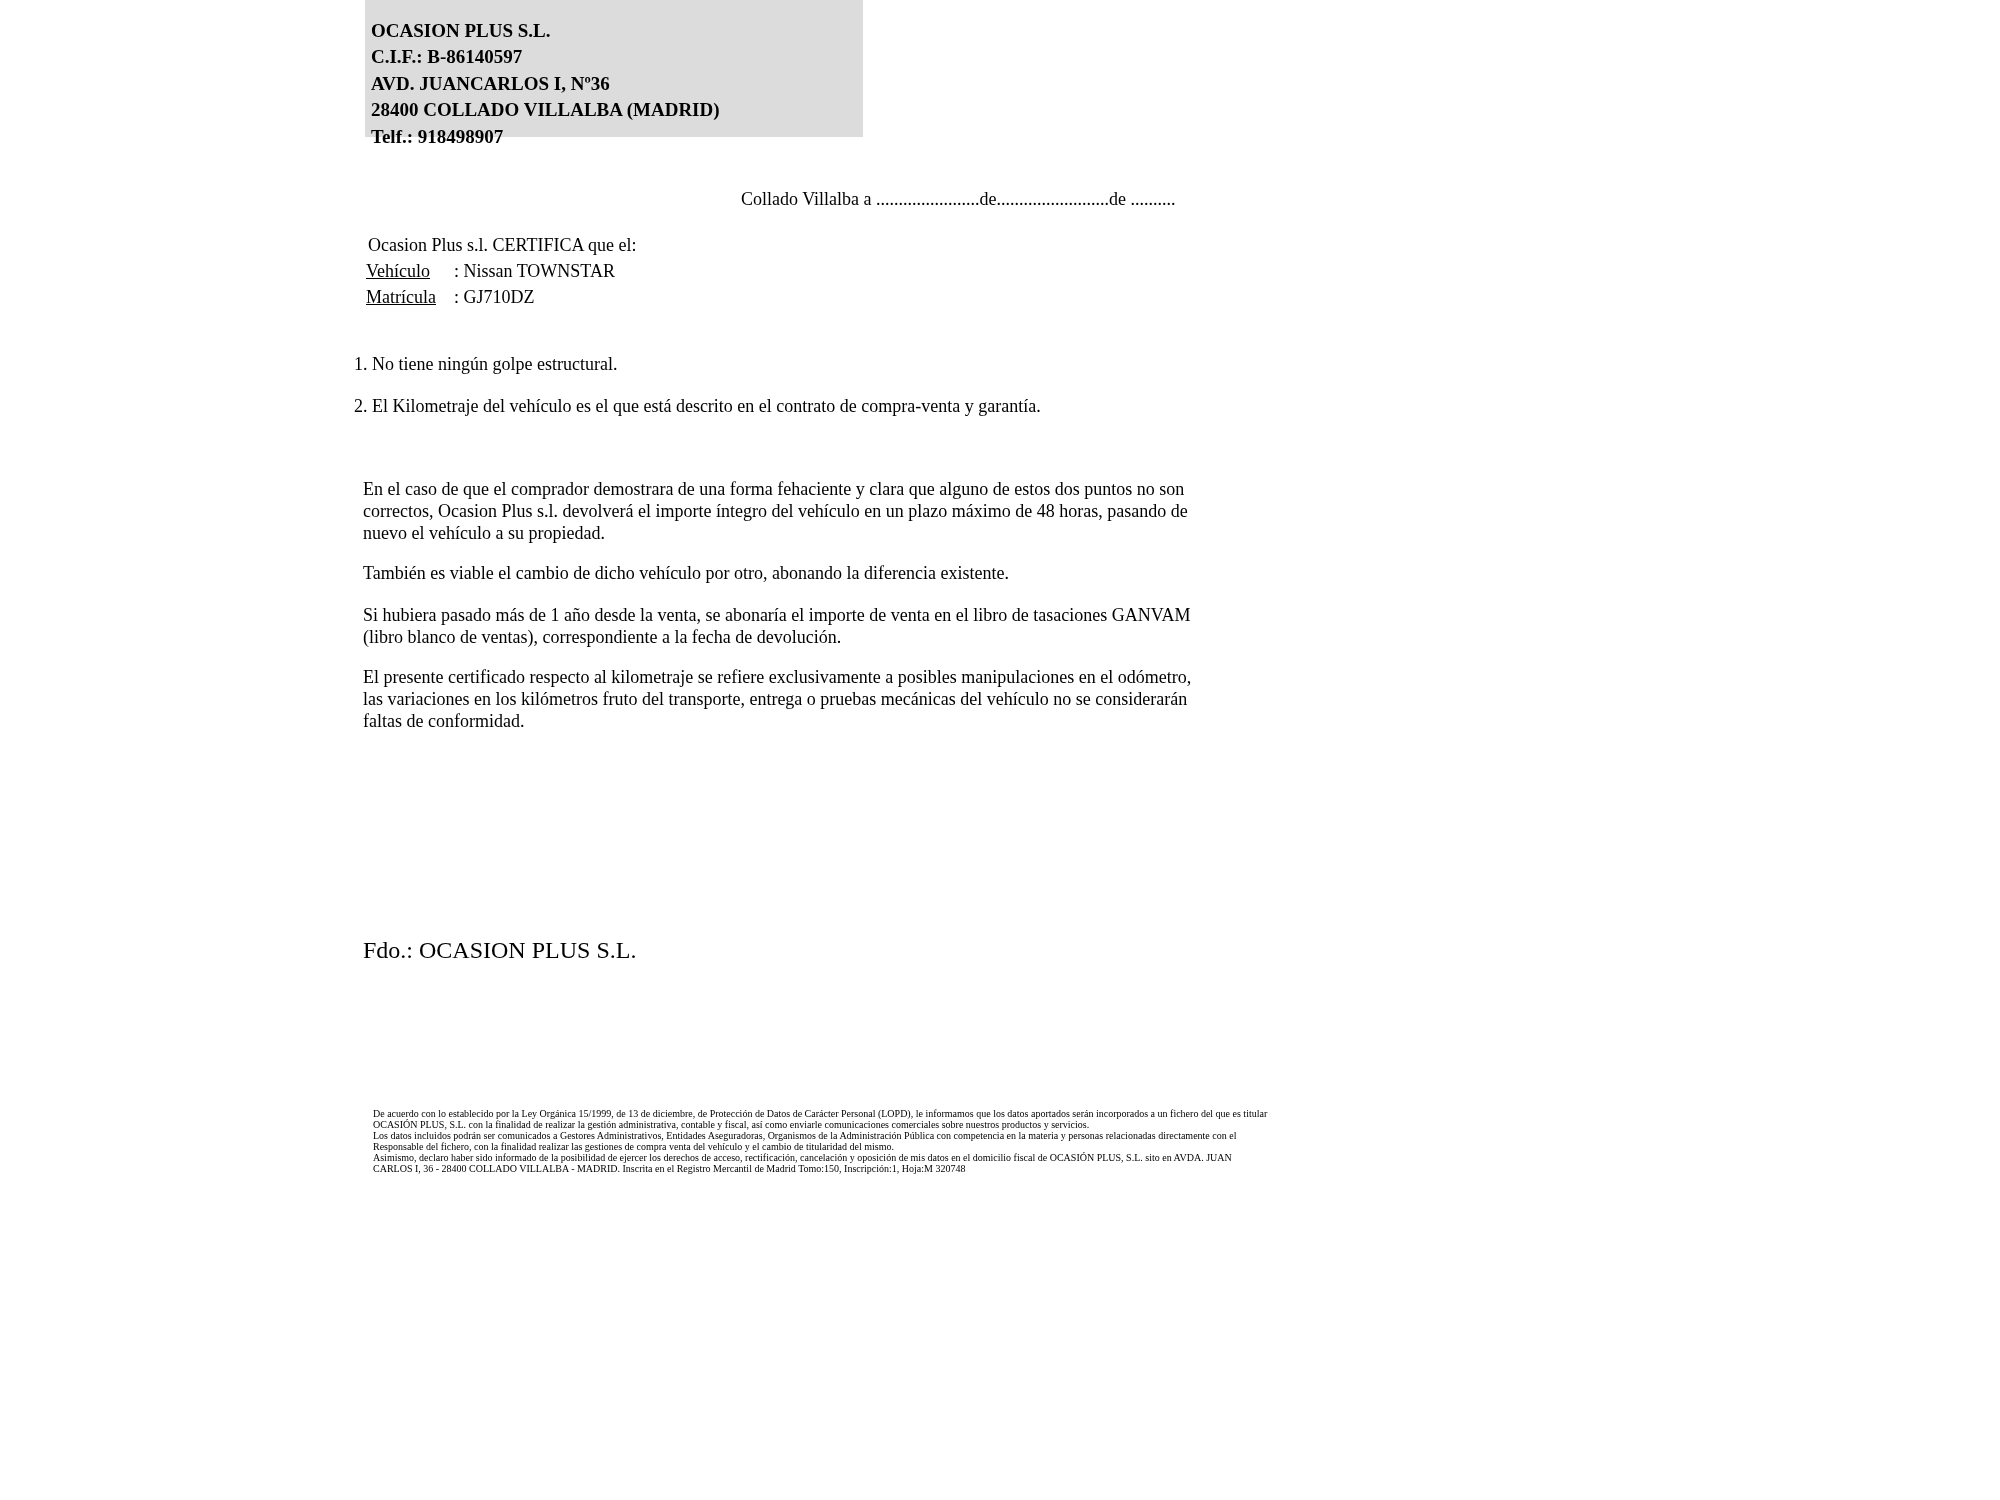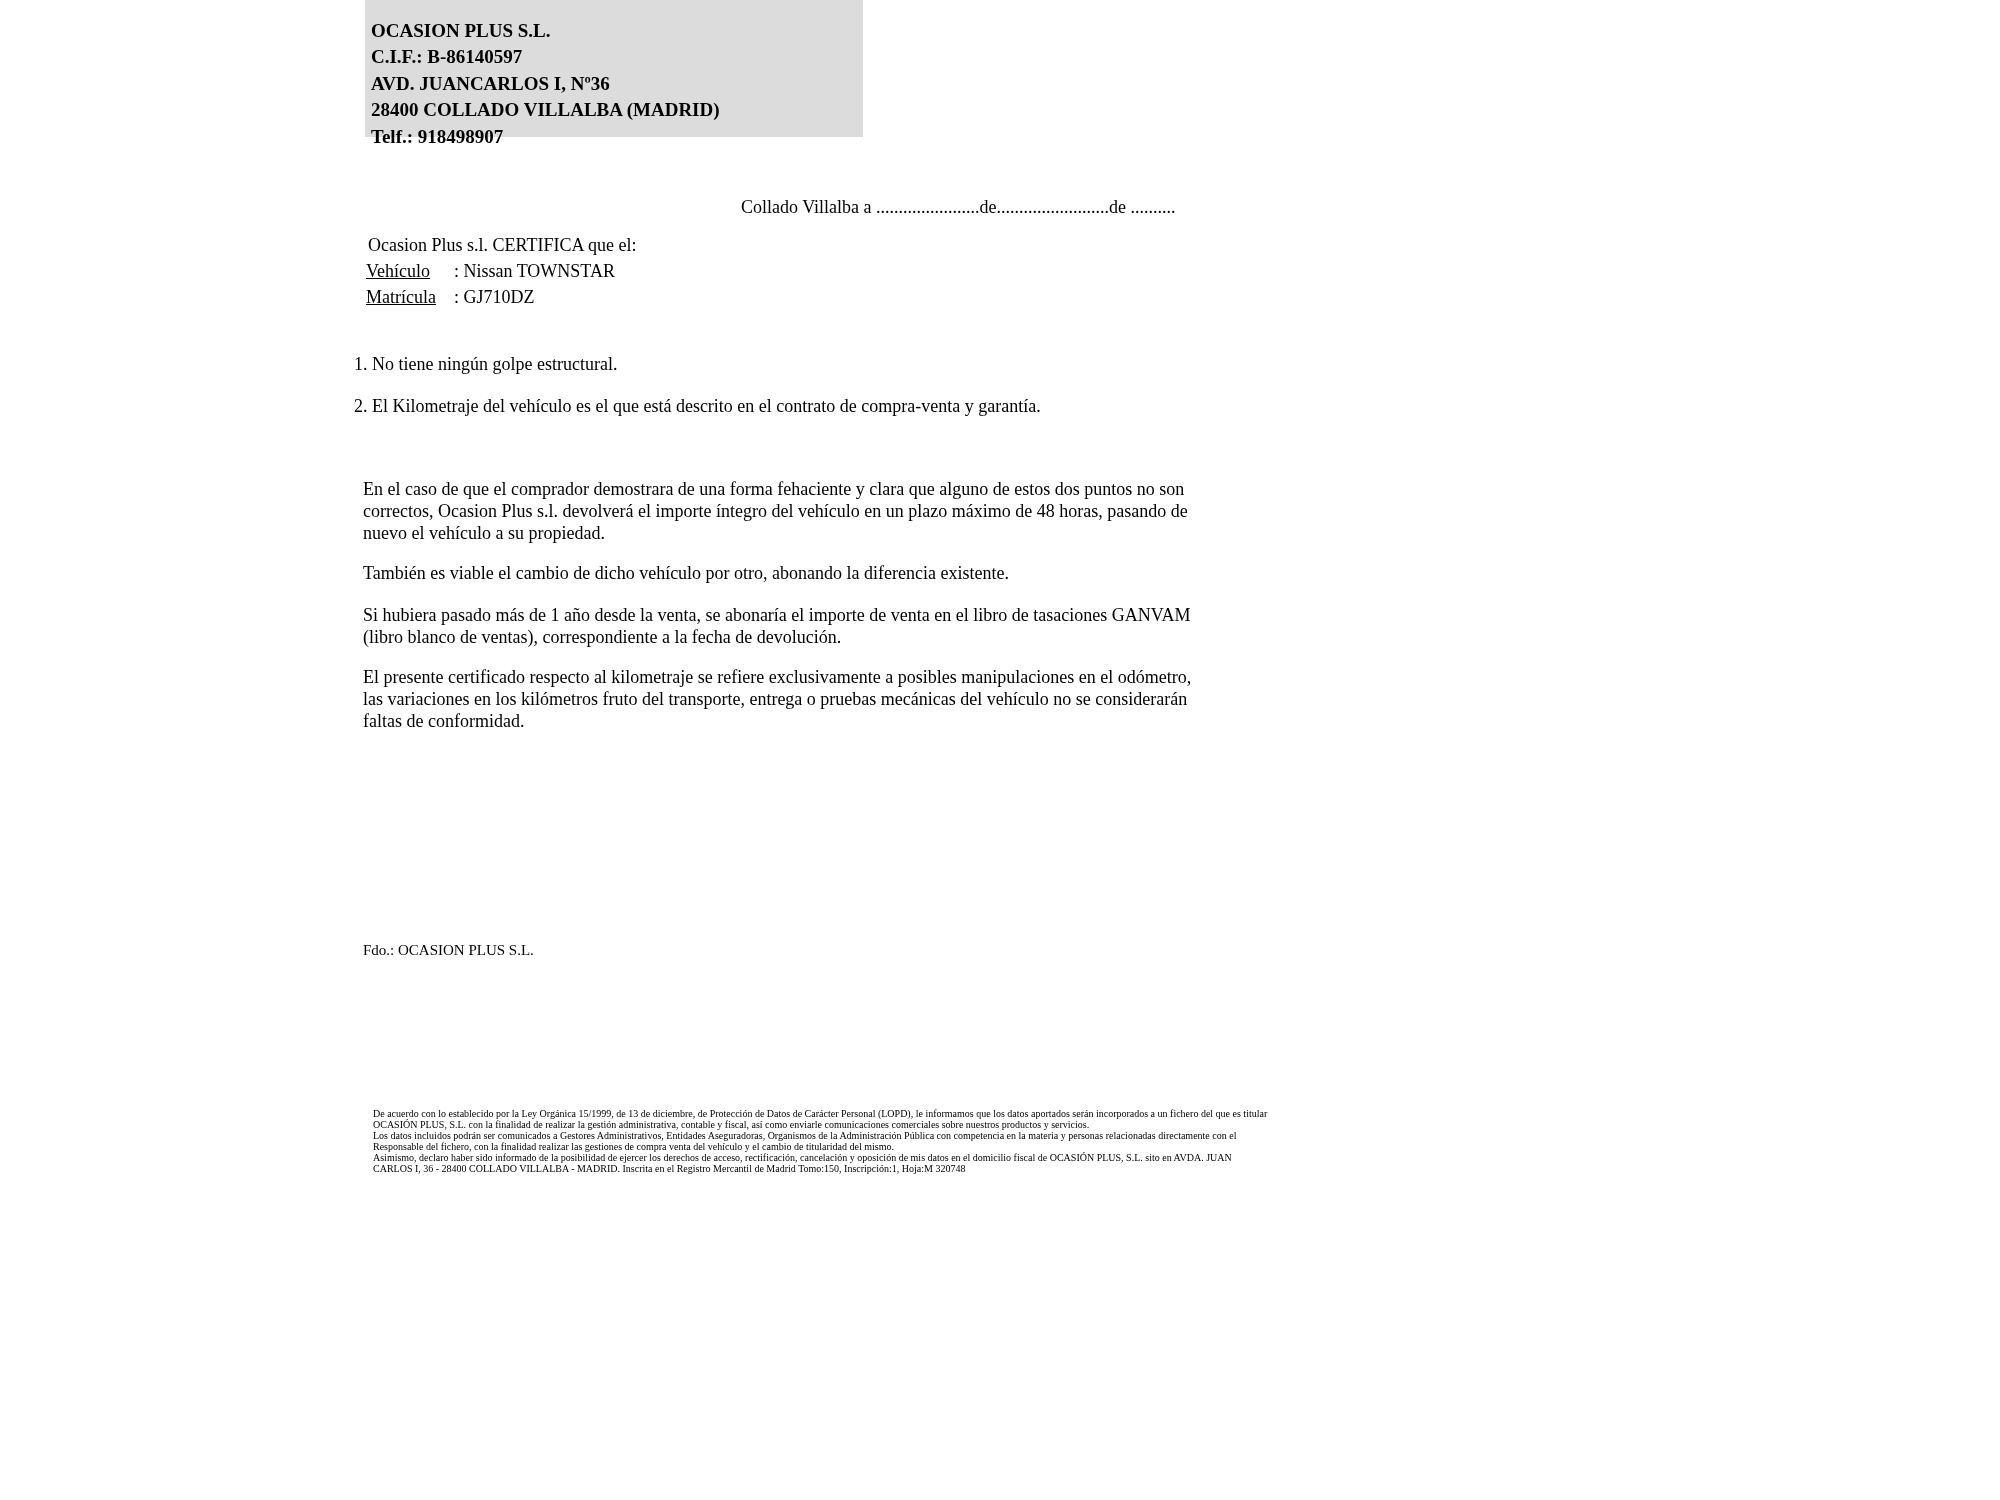--- a/index.html
+++ b/index.html
@@ -36,7 +36,7 @@
   .date-line {
     position: absolute;
     left: 741px;
-    top: 196px;
+    top: 188px;
     font-size: 18px;
     line-height: 22px;
     white-space: nowrap;

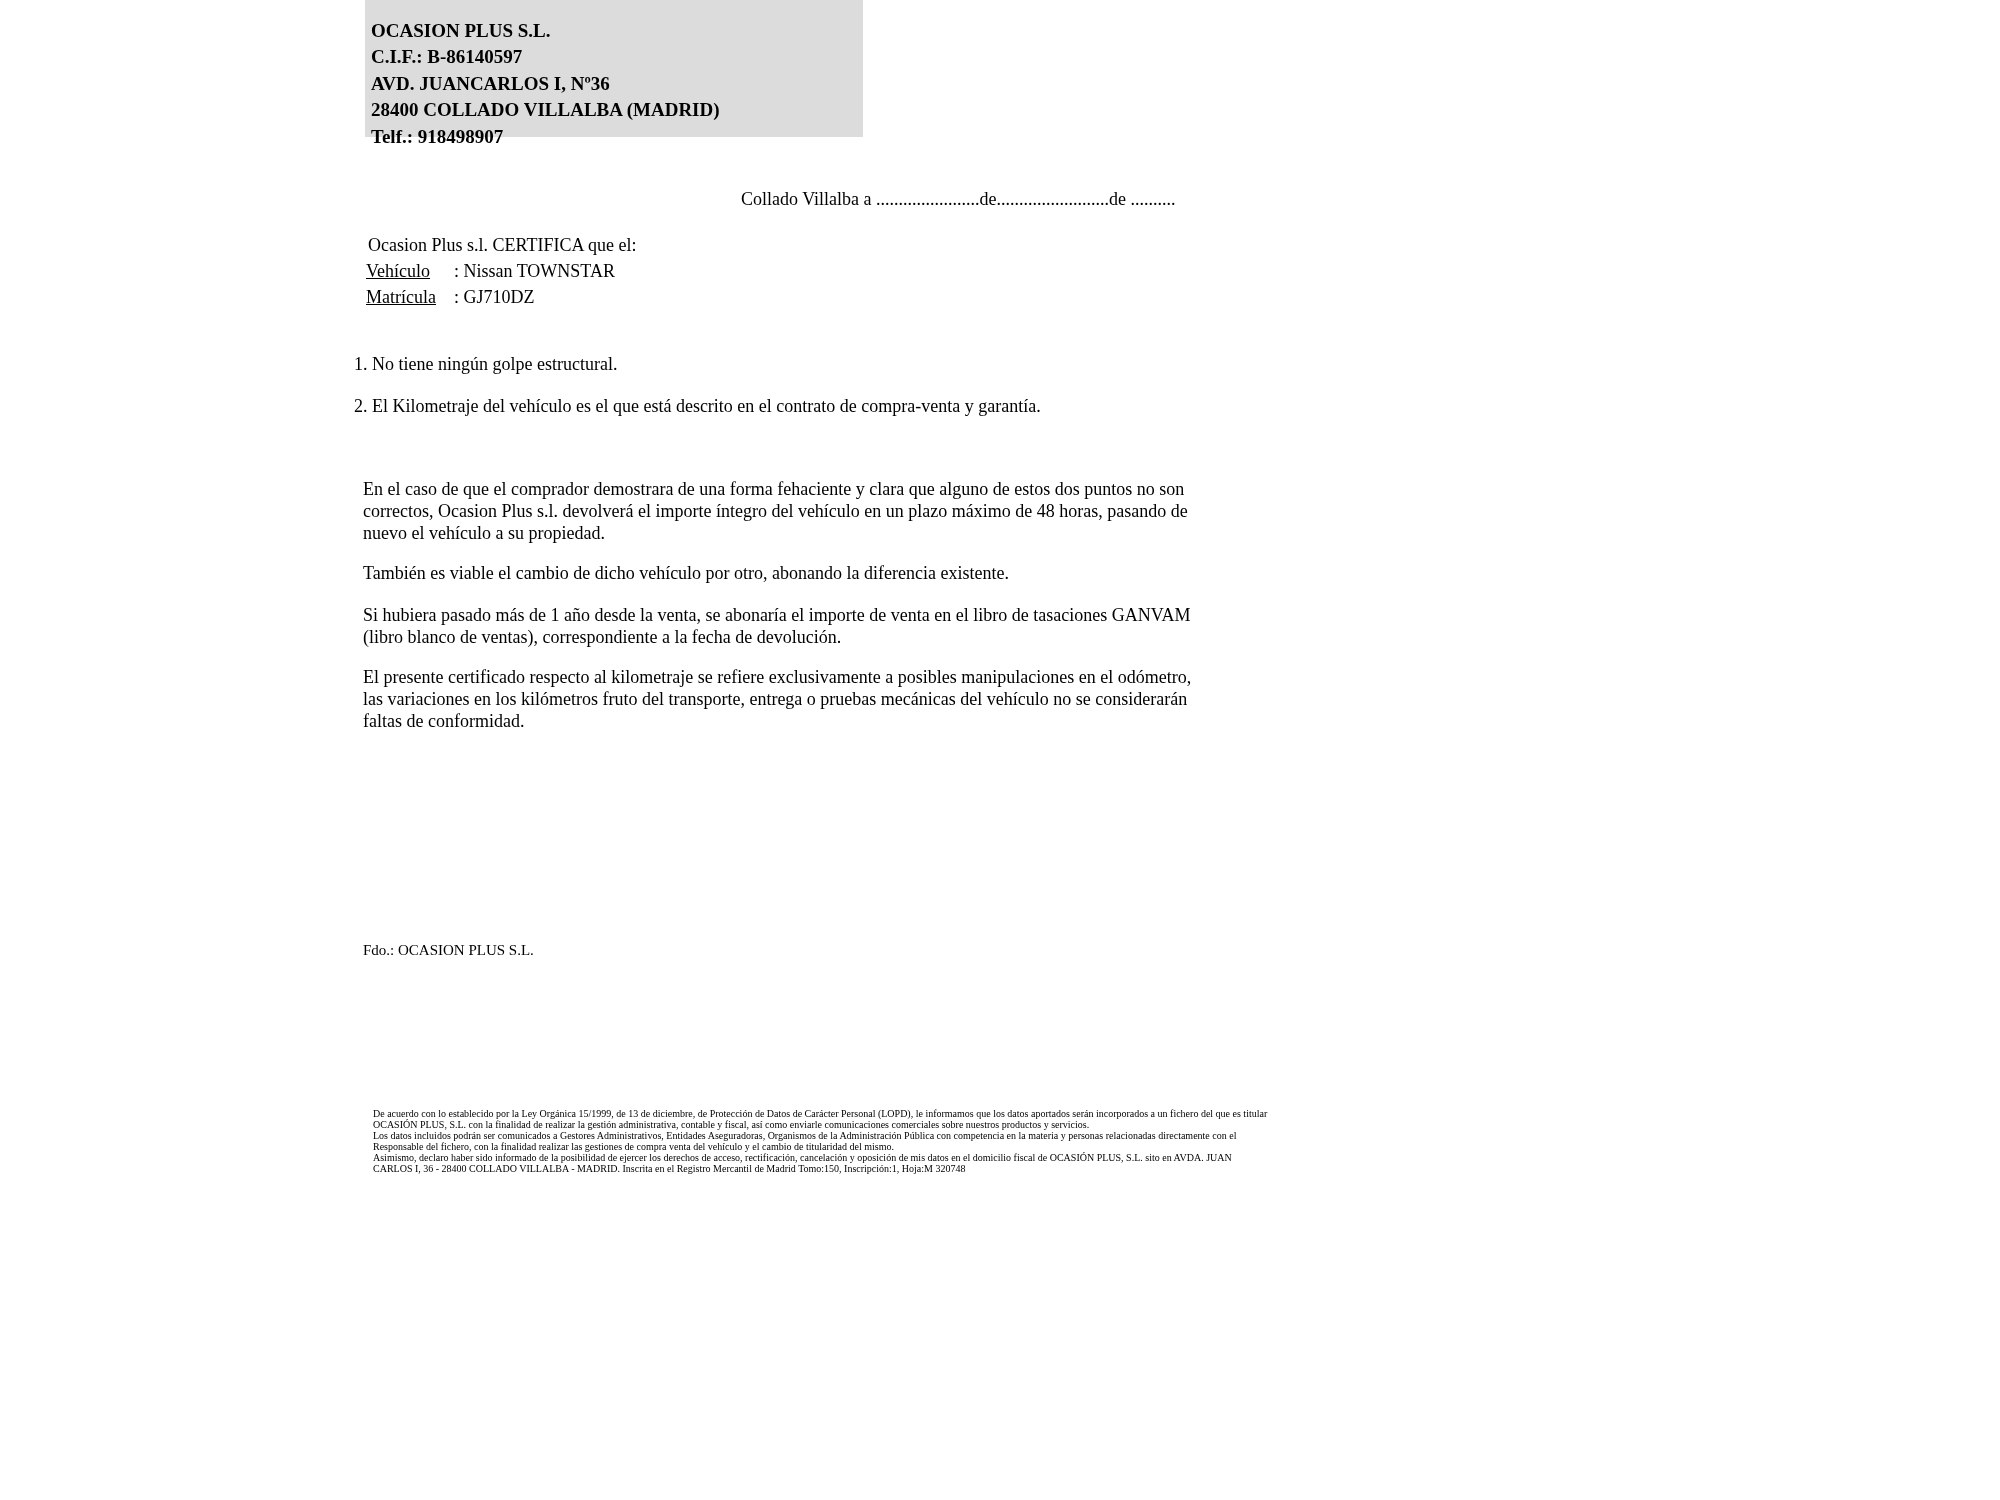--- a/index.html
+++ b/index.html
@@ -85,7 +85,7 @@
     position: absolute;
     left: 363px;
     top: 939px;
-    font-size: 15px;
+    font-size: 24px;
     line-height: 22px;
   }
   .footer {

